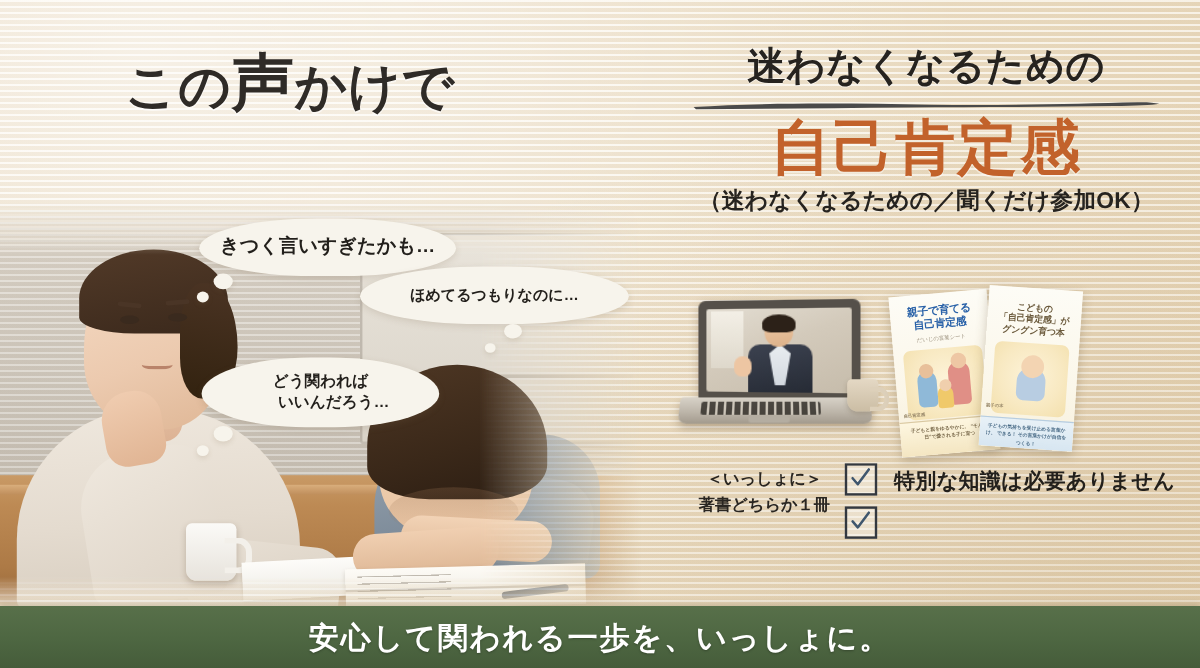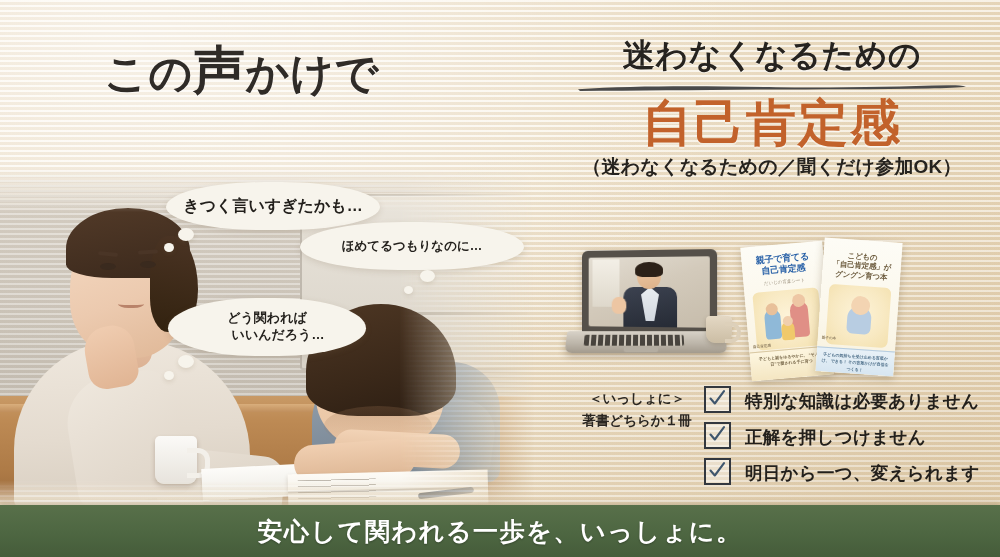--- a/index.html
+++ b/index.html
@@ -545,7 +545,6 @@
             <path d="M3.5 10.5 L7.8 15.5 L17 3.2" fill="none" stroke="#3f566d" stroke-width="2.1" stroke-linecap="round" stroke-linejoin="round"></path>
           </svg>
       </span>
-      <span class="ck-lbl">正解を押しつけません</span>
     </div>
     <div class="ck-row">
       <span class="ck-box">

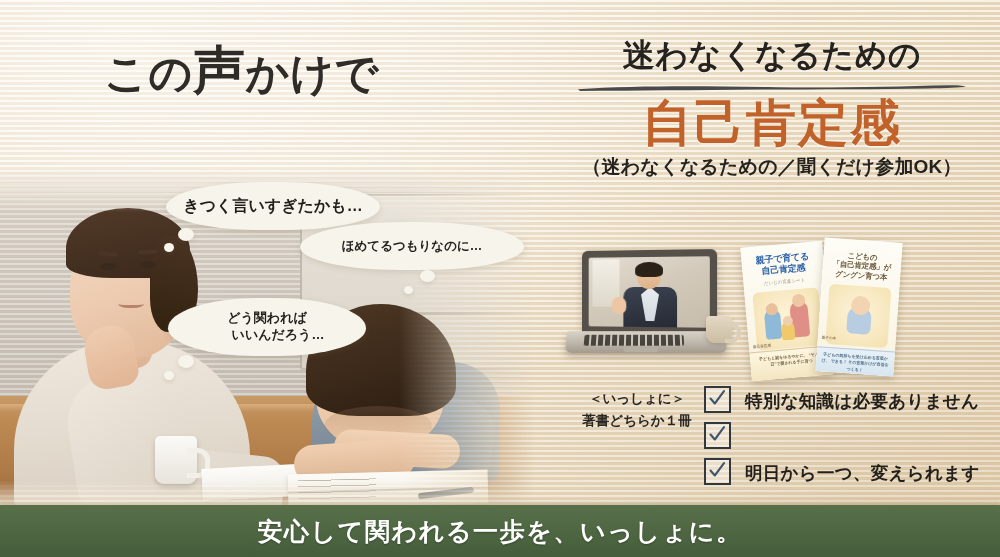--- a/index.html
+++ b/index.html
@@ -546,14 +546,6 @@
           </svg>
       </span>
     </div>
-    <div class="ck-row">
-      <span class="ck-box">
-        <svg viewBox="0 0 20 20" aria-hidden="true">
-            <path d="M3.5 10.5 L7.8 15.5 L17 3.2" fill="none" stroke="#3f566d" stroke-width="2.1" stroke-linecap="round" stroke-linejoin="round"></path>
-          </svg>
-      </span>
-      <span class="ck-lbl">明日から一つ、変えられます</span>
-    </div>
   </div>
 
   <div class="banner">

